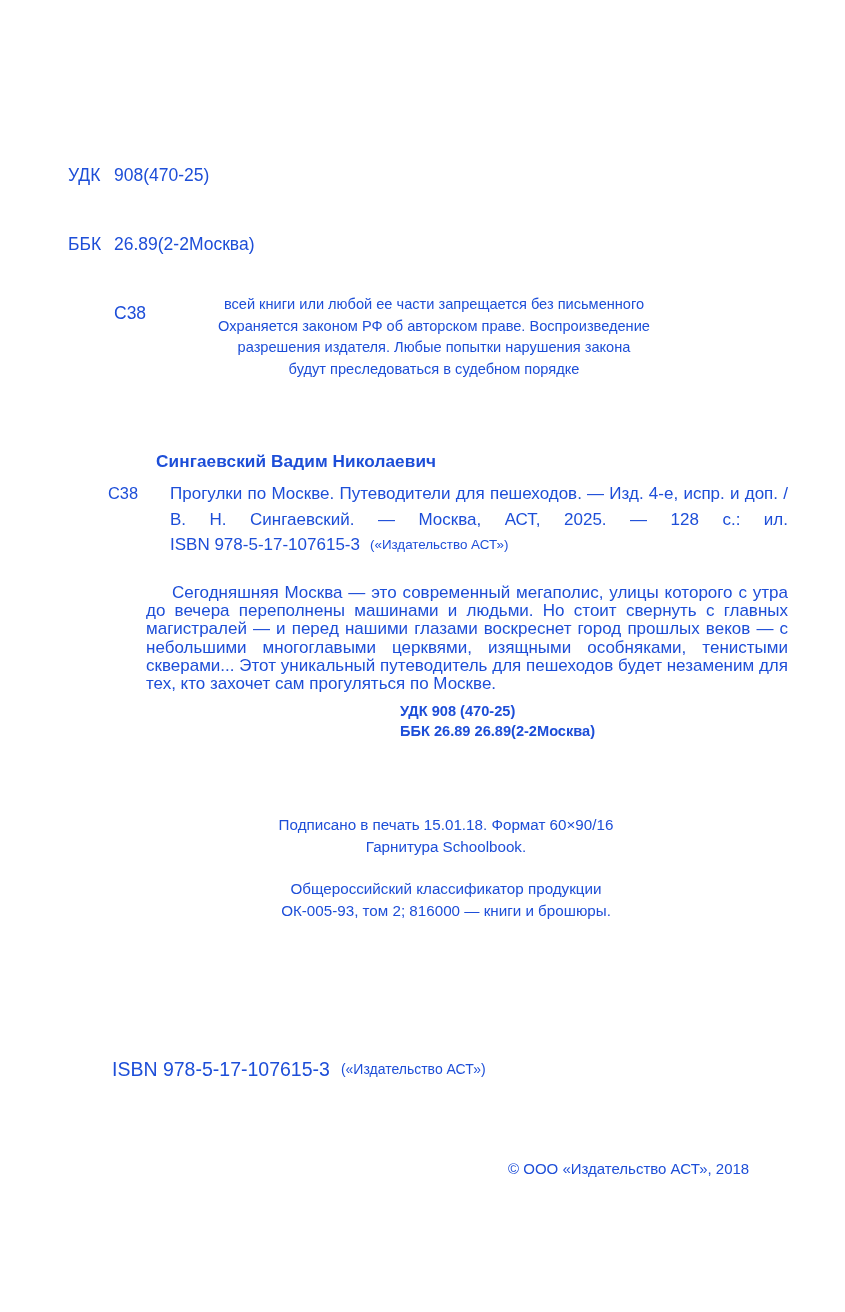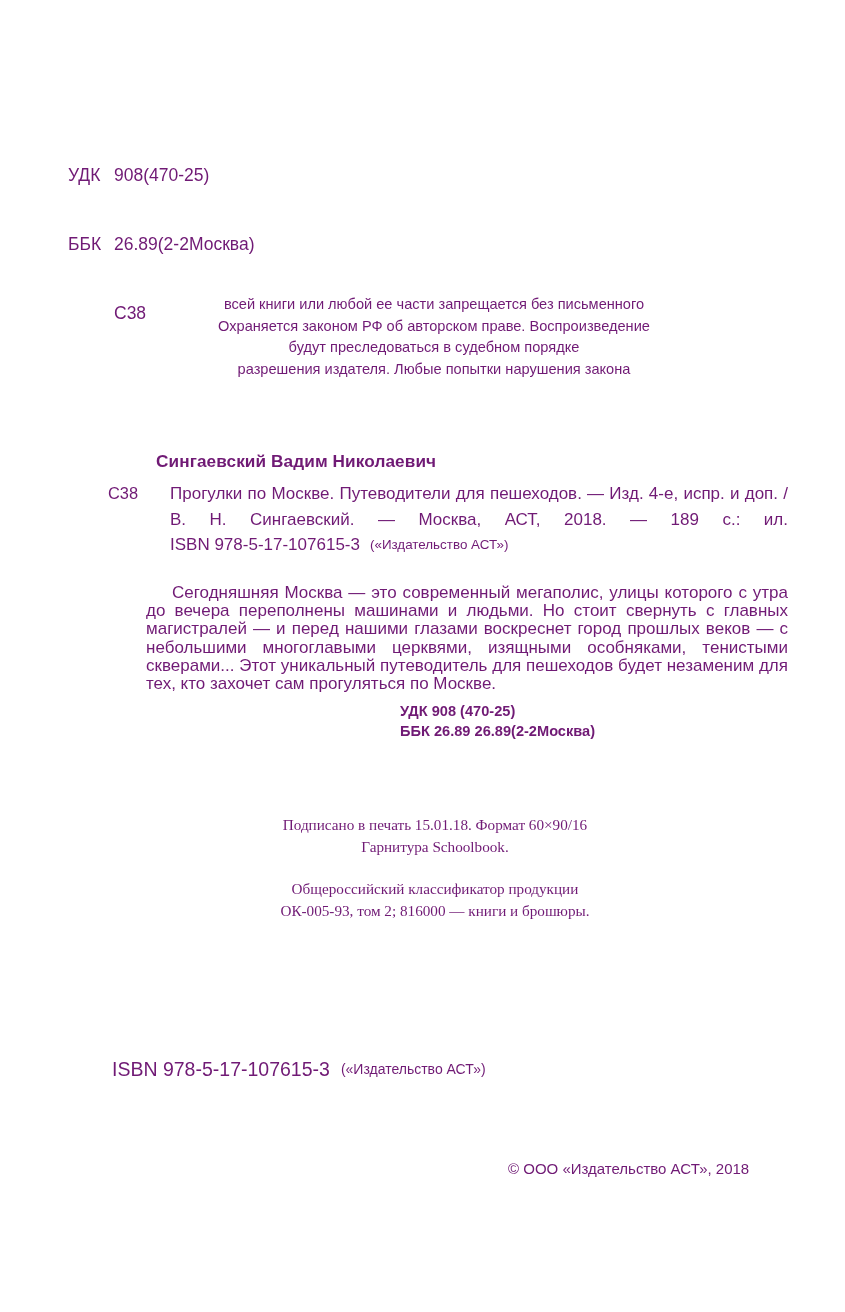--- a/index.html
+++ b/index.html
@@ -13,7 +13,7 @@
     width: 845px;
     height: 1220px;
     background: #ffffff;
-    color: #701a75;
+    color: #1d4ed8;
     font-family: "Liberation Sans", "DejaVu Sans", sans-serif;
     overflow: hidden;
   }

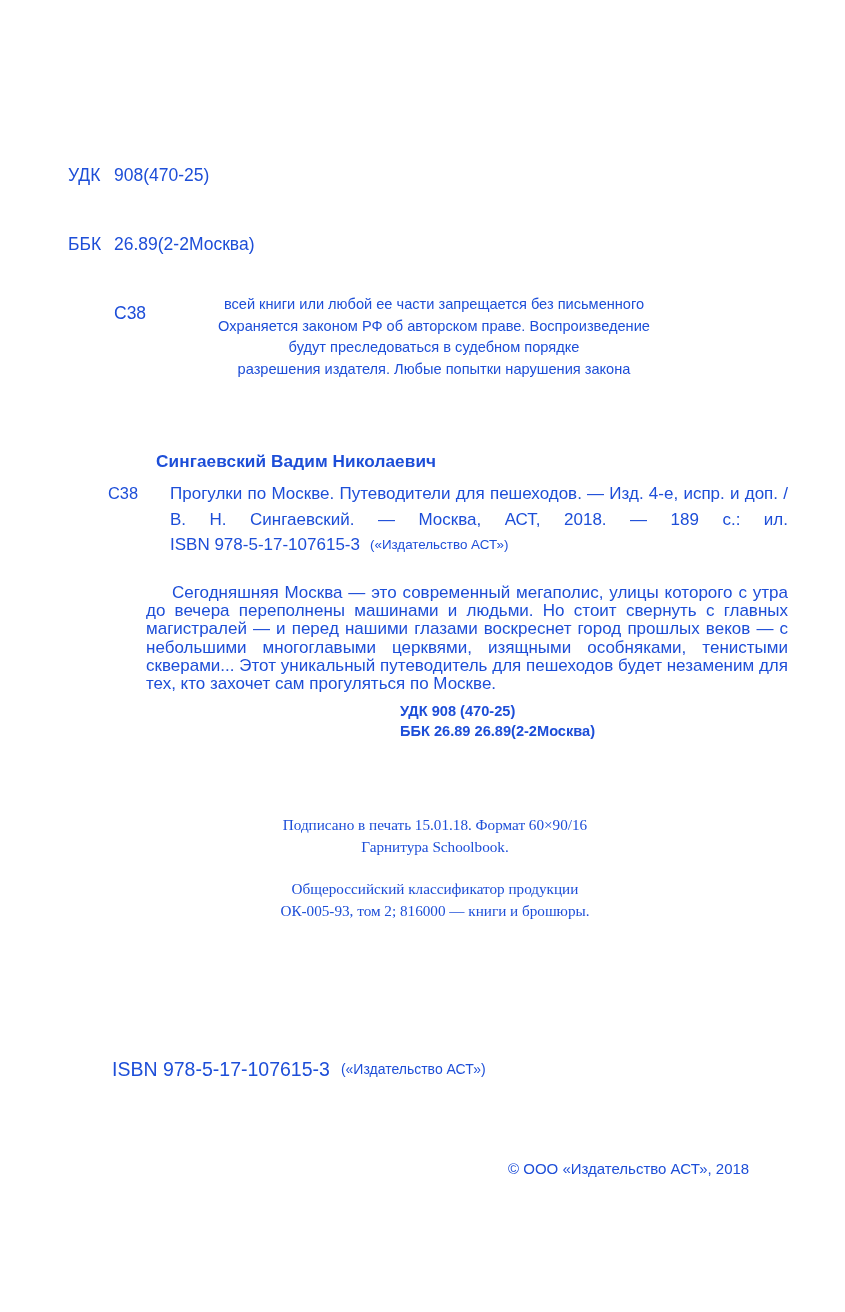--- a/index.html
+++ b/index.html
@@ -182,8 +182,8 @@
   <div class="legal-notice">
     <p>всей книги или любой ее части запрещается без письменного</p>
     <p>Охраняется законом РФ об авторском праве. Воспроизведение</p>
+    <p>разрешения издателя. Любые попытки нарушения закона</p>
     <p>будут преследоваться в судебном порядке</p>
-    <p>разрешения издателя. Любые попытки нарушения закона</p>
   </div>
 
   <div class="author-name">Сингаевский Вадим Николаевич</div>

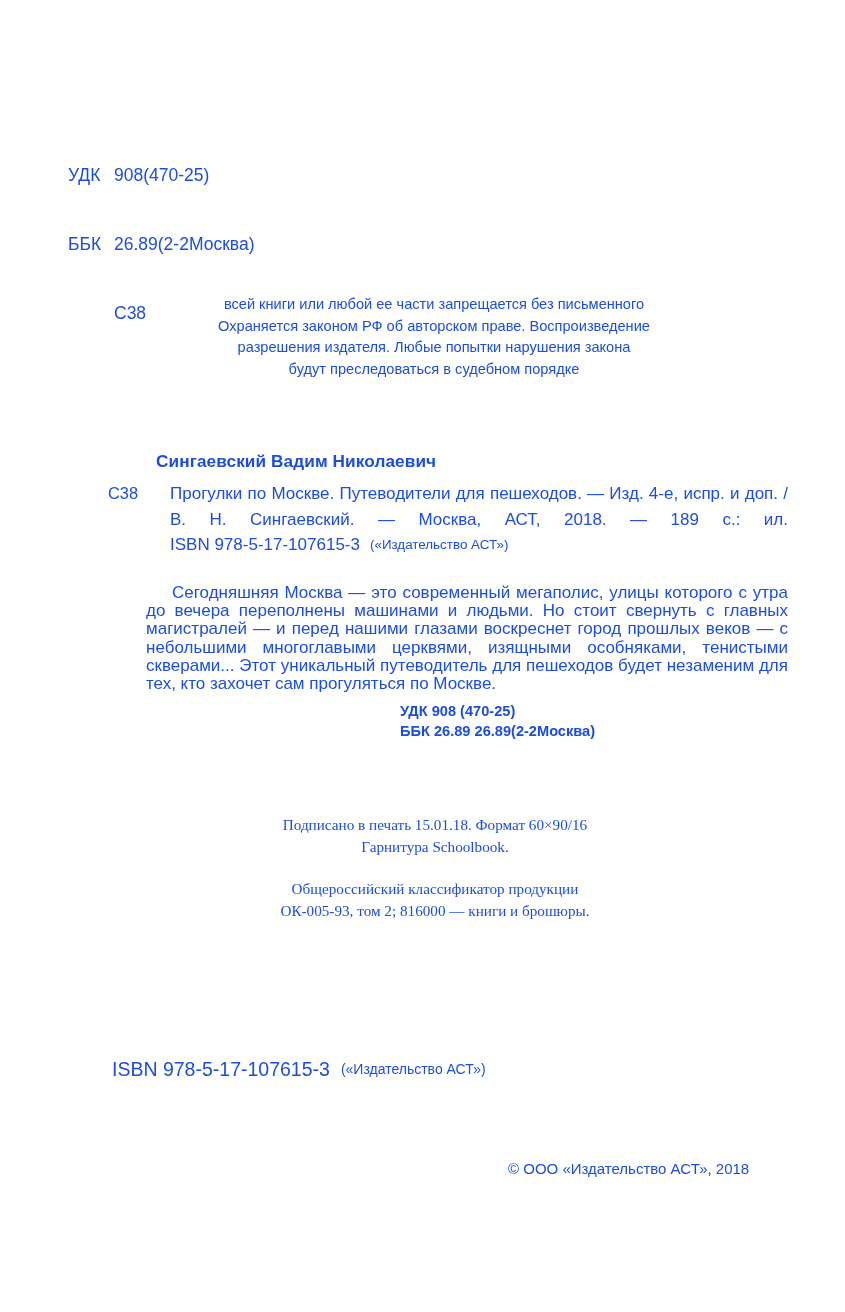--- a/index.html
+++ b/index.html
@@ -190,7 +190,7 @@
 
   <div class="bib-record">
     <span class="bib-sign">С38</span>
-    <span class="bib-text">Прогулки по Москве. Путеводители для пешеходов. — Изд. 4-е, испр. и доп. / В. Н. Сингаевский. — Москва, АСТ, 2018. — 189 с.: ил.</span>
+    <span class="bib-text">Прогулки по Москве. Путеводители для пешеходов. — Изд. 4-е, испр. и доп. / В. Н. Сингаевский. — Москва, АСТ, 2025. — 128 с.: ил.</span>
   </div>
 
   <div class="isbn-inner"><span>ISBN 978-5-17-107615-3</span><span class="pub">(«Издательство АСТ»)</span></div>

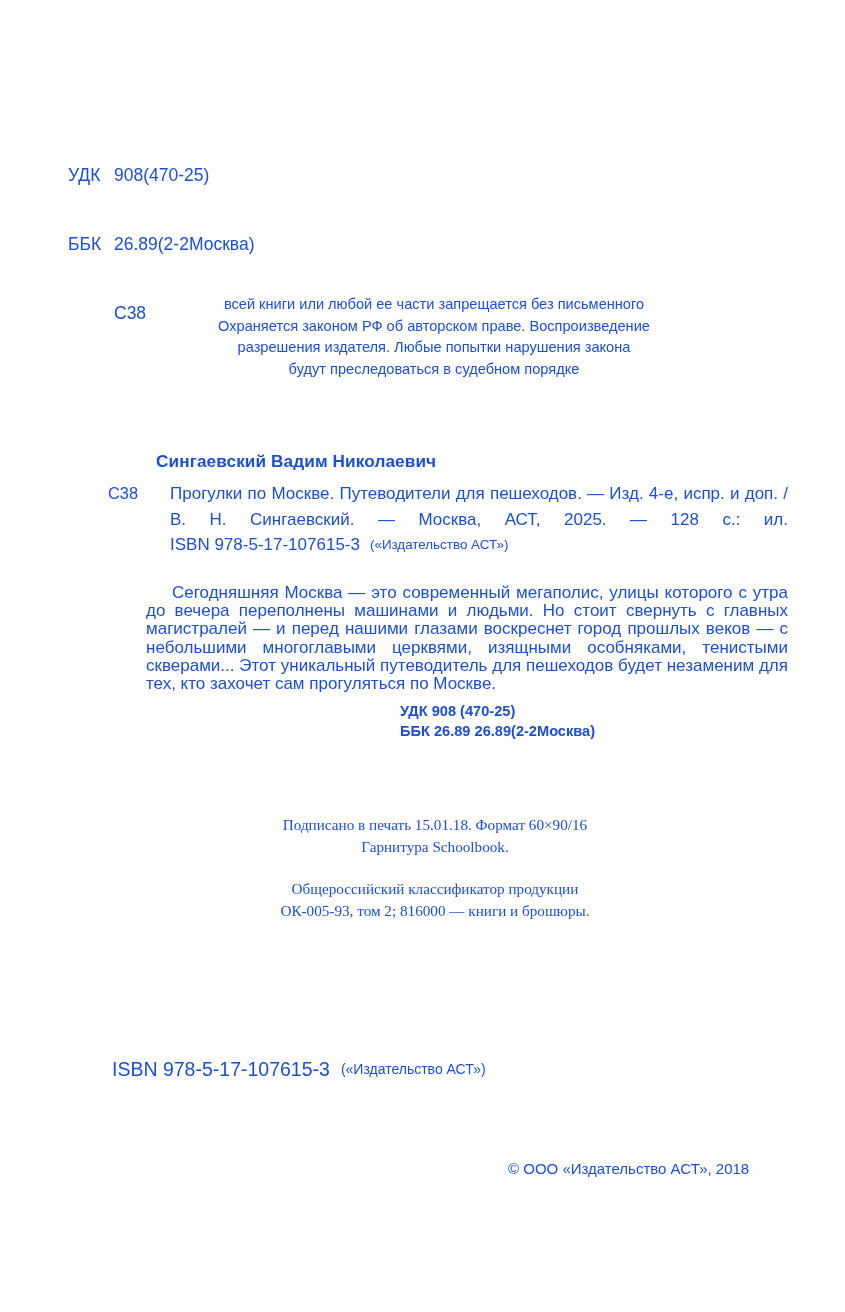--- a/index.html
+++ b/index.html
@@ -132,13 +132,12 @@
   
   .imprint {
     position: absolute;
-    left: 185px;
+    left: 196px;
     top: 814px;
     width: 500px;
     text-align: center;
     font-size: 15.2px;
     line-height: 21.5px;
-    font-family: Liberation Serif, serif;
   }
   .imprint p { margin: 0; }
   .imprint .gap { height: 21px; }

